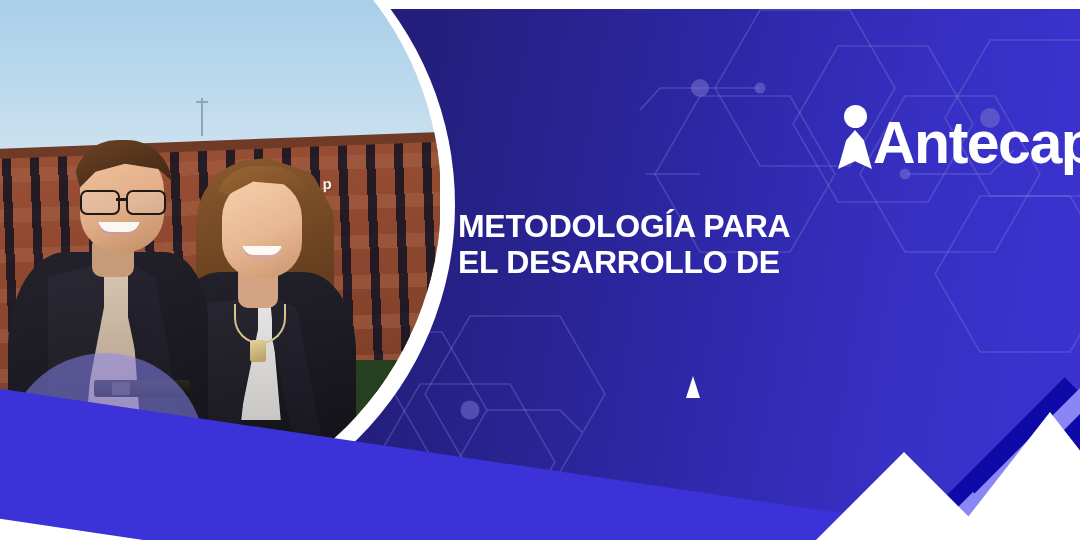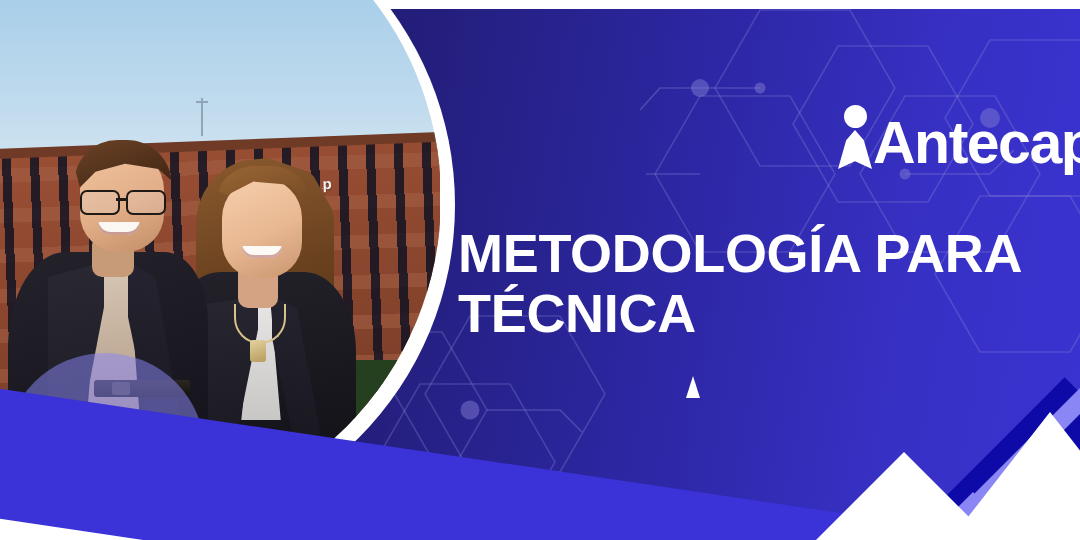--- a/index.html
+++ b/index.html
@@ -477,7 +477,7 @@
     top: 188px;
     width: 600px;
     color: #ffffff;
-    font-size: 54px;
+    font-size: 32px;
     font-weight: 700;
     line-height: 1.105;
     letter-spacing: -0.3px;

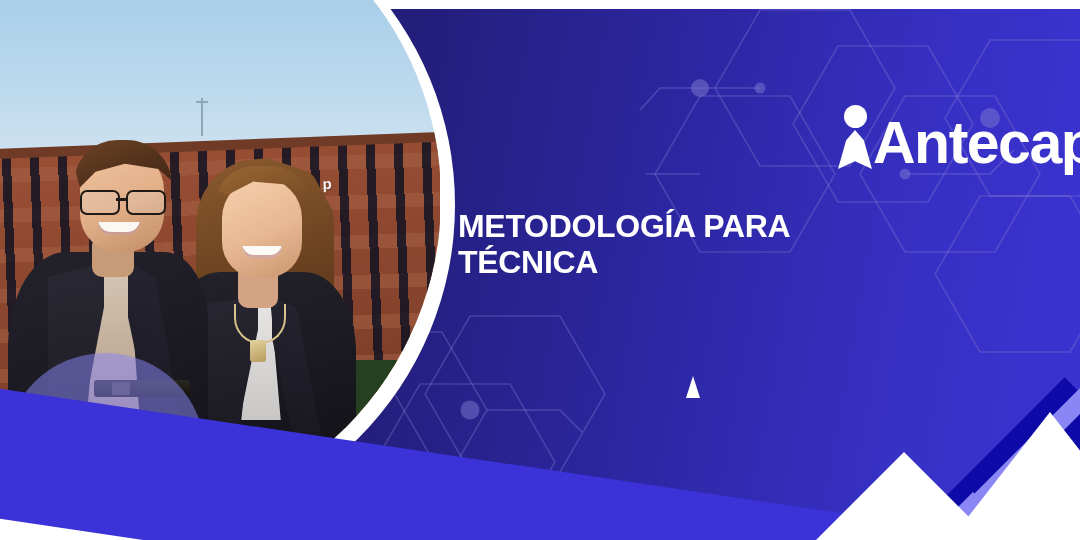--- a/index.html
+++ b/index.html
@@ -635,6 +635,7 @@
 
   <h1 class="title">
     <span class="title-line">METODOLOGÍA PARA</span>
+    <span class="title-line">EL DESARROLLO DE</span>
     <span class="title-line">TÉCNICA</span>
   </h1>
 

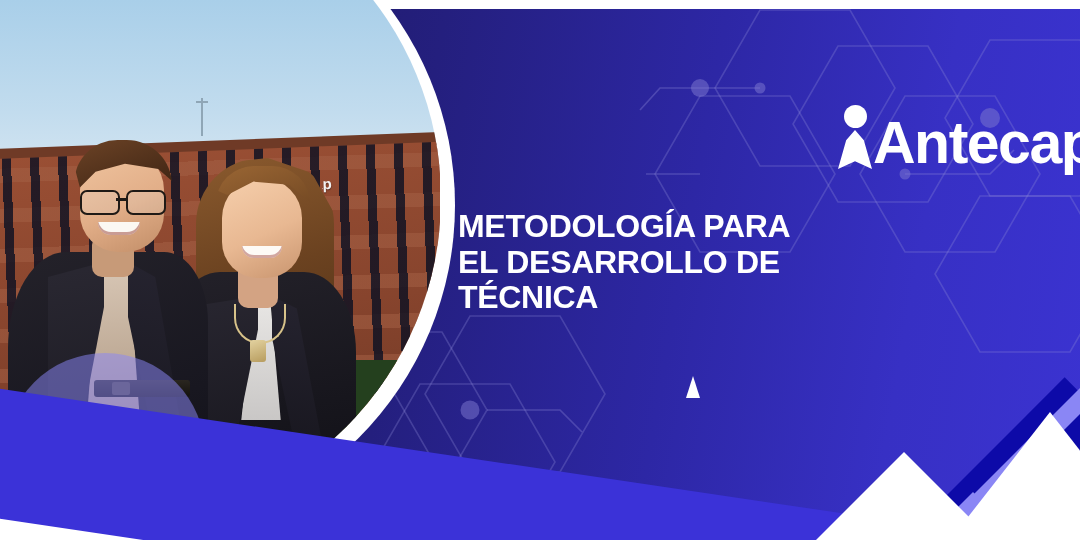--- a/index.html
+++ b/index.html
@@ -636,7 +636,6 @@
   <h1 class="title">
     <span class="title-line">METODOLOGÍA PARA</span>
     <span class="title-line">EL DESARROLLO DE</span>
-    <span class="title-line">TÉCNICA</span>
   </h1>
 
 </div>

